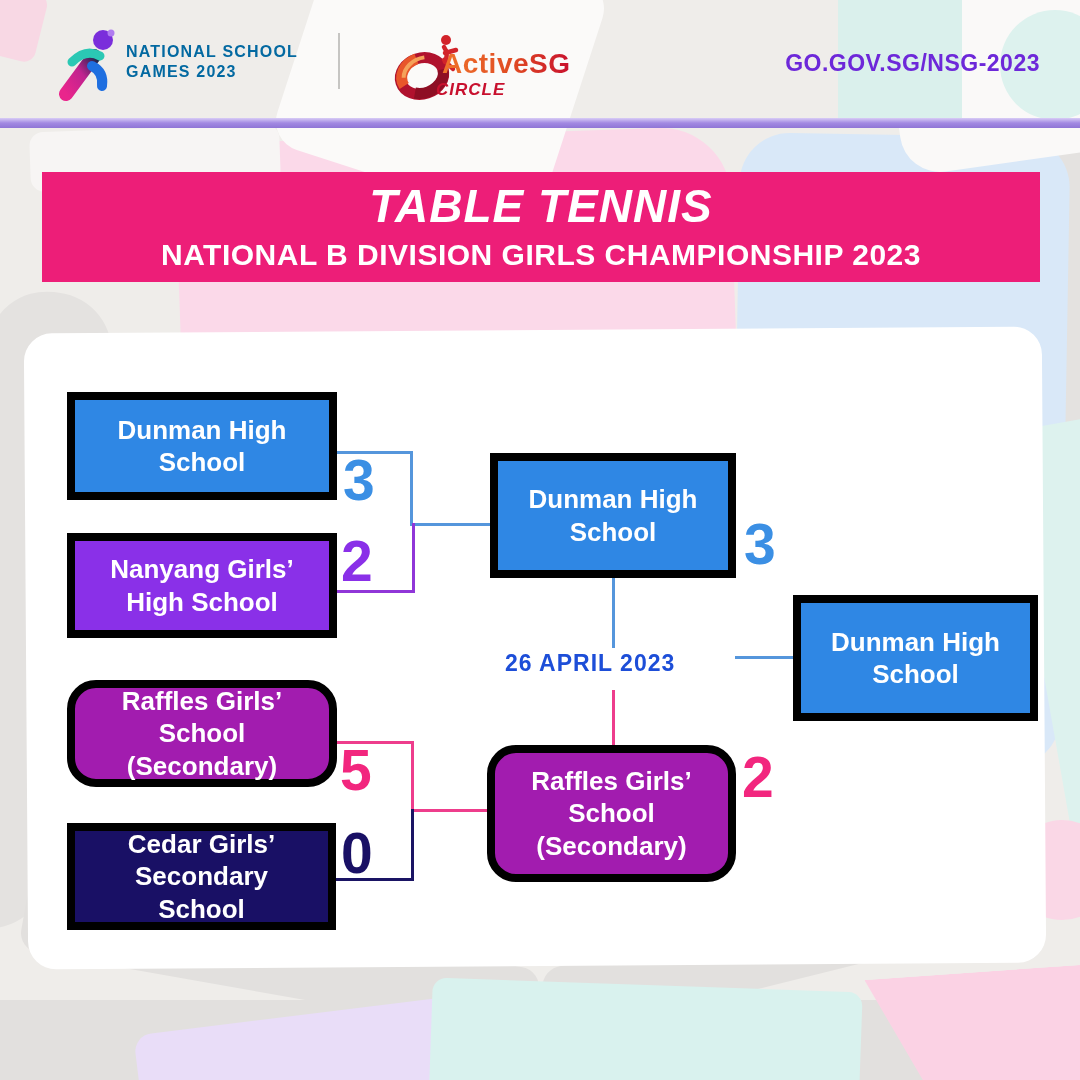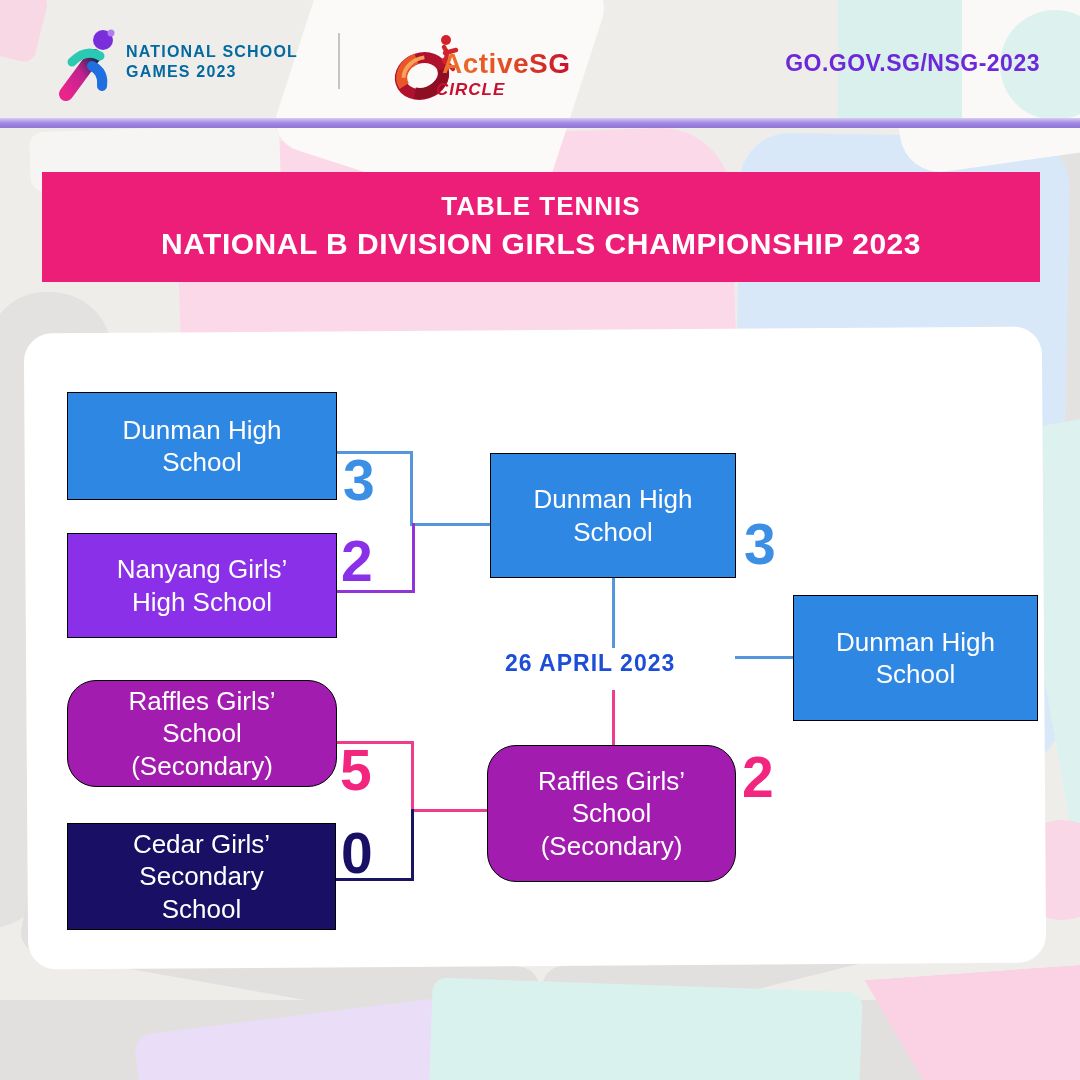--- a/index.html
+++ b/index.html
@@ -53,7 +53,7 @@
   
   .banner { position:absolute; left:42px; top:172px; width:998px; height:110px; background:#ED1E78; z-index:3;
             display:flex; flex-direction:column; align-items:center; justify-content:center; color:#fff; text-align:center; }
-  .banner-title { font-size:26px; font-weight:bold; letter-spacing:1px; line-height:1.05; }
+  .banner-title { font-size:46px; font-weight:bold; letter-spacing:1px; line-height:1.05;font-style:italic; }
   .banner-subtitle { font-size:30px; font-weight:bold; letter-spacing:0.5px; margin-top:7px; }
 
   

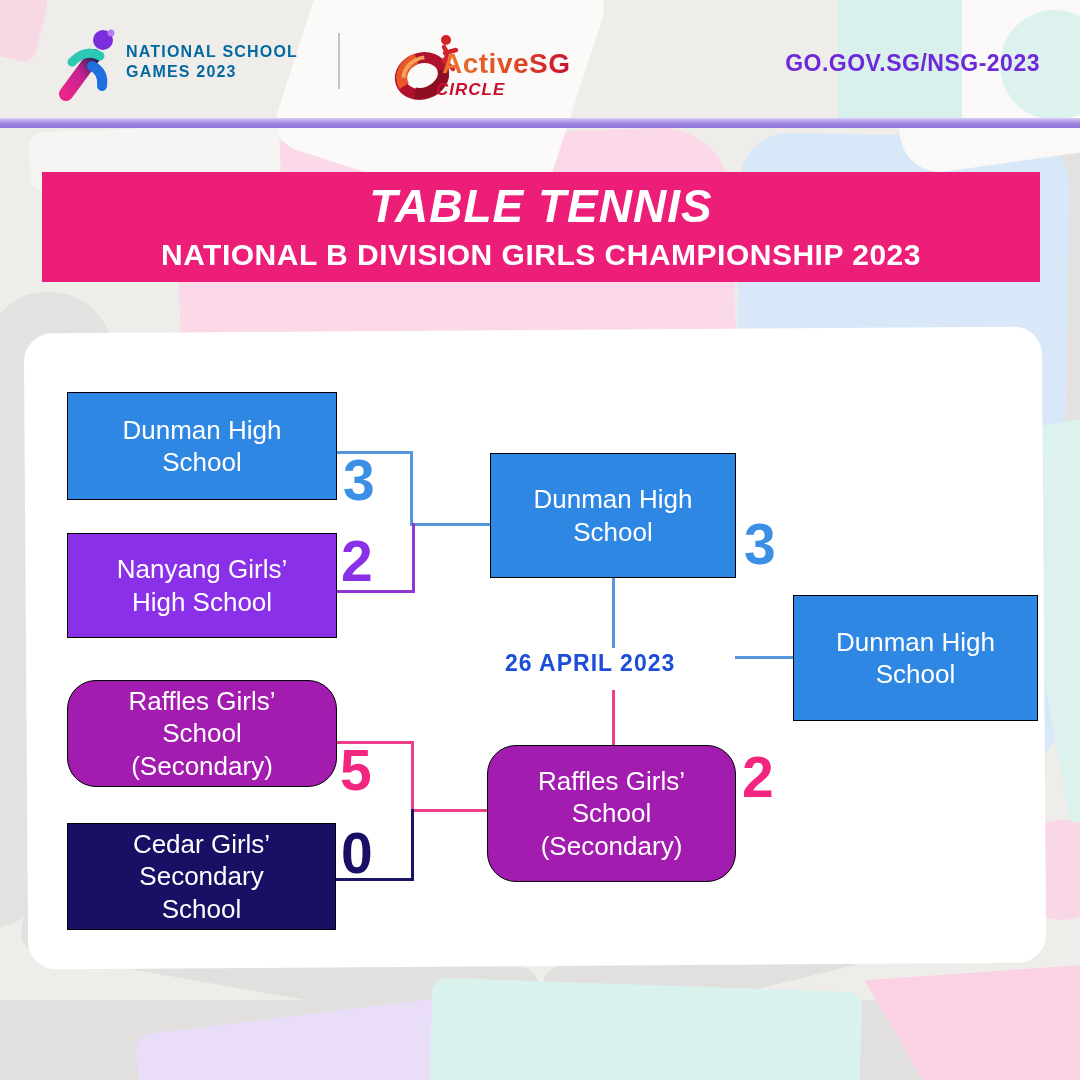--- a/index.html
+++ b/index.html
@@ -58,7 +58,7 @@
 
   
   .bracket { position:absolute; inset:0; z-index:4; }
-  .team-box { position:absolute; border:1px solid #000000; color:#FFFFFF; font-weight:normal; font-size:26px; line-height:1.25;
+  .team-box { position:absolute; border:8px solid #000000; color:#FFFFFF; font-weight:bold; font-size:26px; line-height:1.25;
               display:flex; align-items:center; justify-content:center; text-align:center; }
   .team-box span { display:inline-block; max-width:200px; }
   .box-blue   { background:#2F87E4; }

